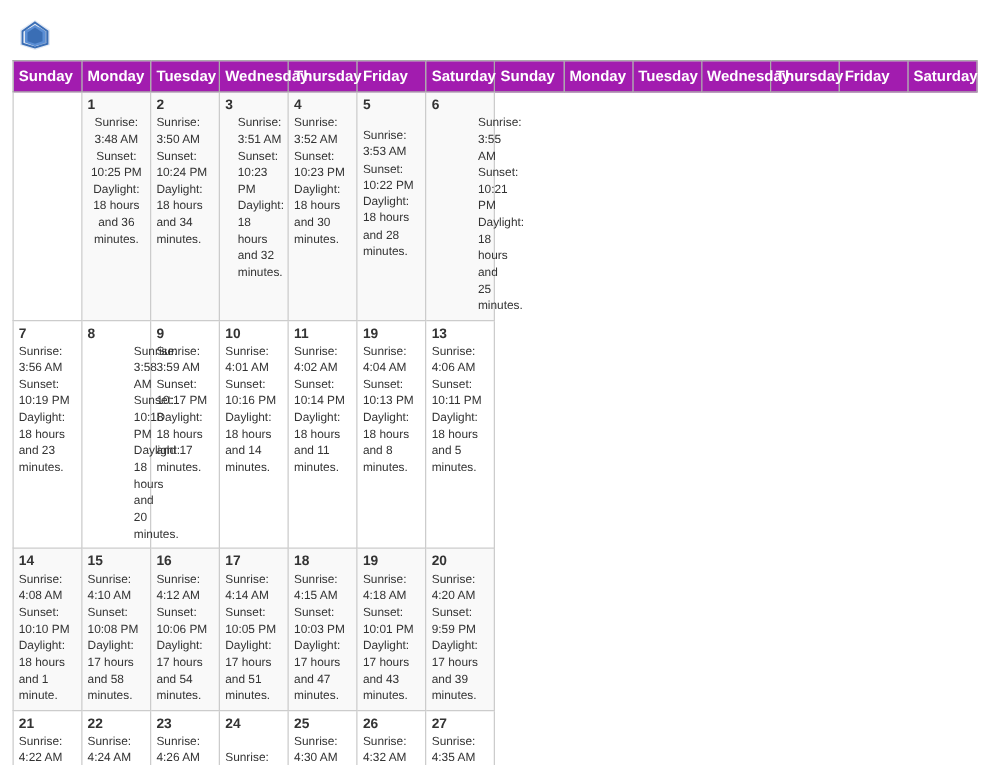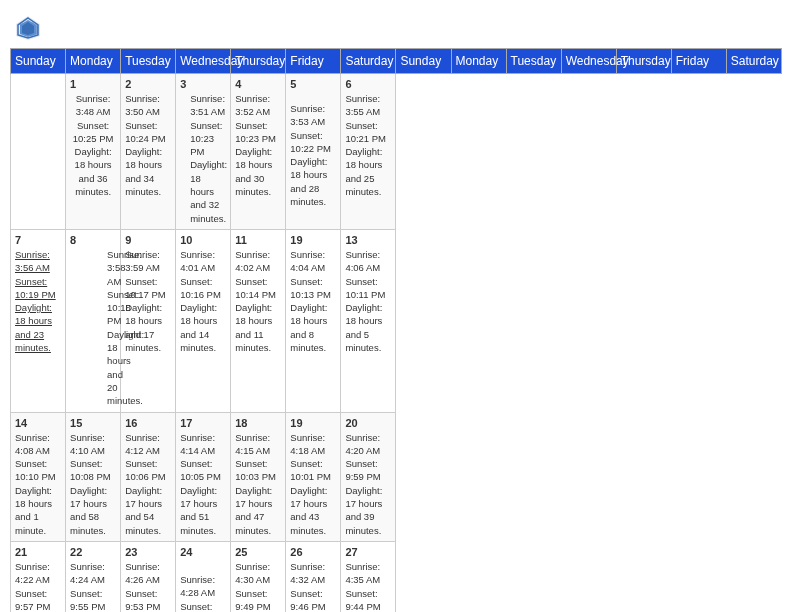--- a/index.html
+++ b/index.html
@@ -61,10 +61,10 @@
       table-layout: fixed;
     }
     thead tr th {
-      background-color: #1d4ed8;
+      background-color: #a21caf;
       color: #fff;
       font-size: 12px;
-      font-weight: normal;
+      font-weight: bold;
       padding: 5px 4px;
       text-align: left;
       border: 1px solid #aaa;

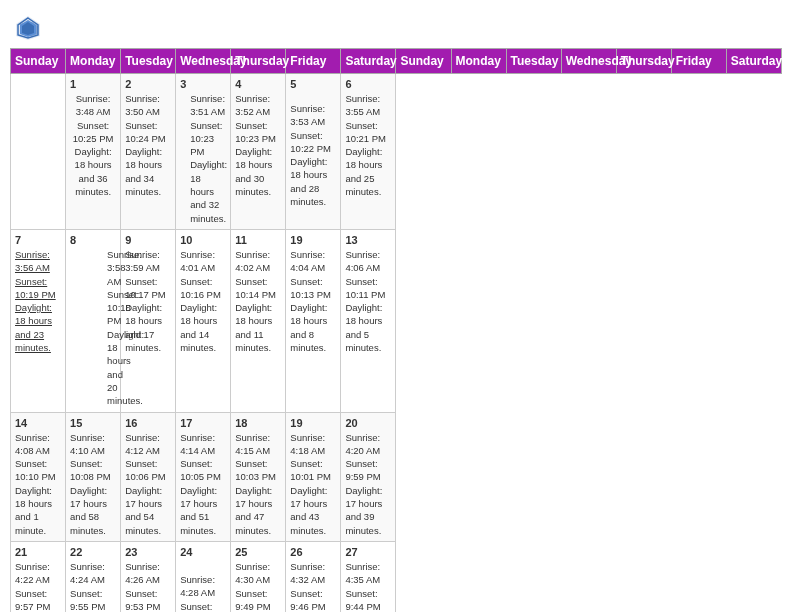--- a/index.html
+++ b/index.html
@@ -178,7 +178,7 @@
         </td>
         <td>
           <span class="day-number">6</span>
-          <div class="day-info" style="white-space: pre-line;">Sunrise: 3:55 AM
+          <div class="day-info" style="white-space: pre-line; margin-left: 37px;">Sunrise: 3:55 AM
 Sunset: 10:21 PM
 Daylight: 18 hours
 and 25 minutes.</div>

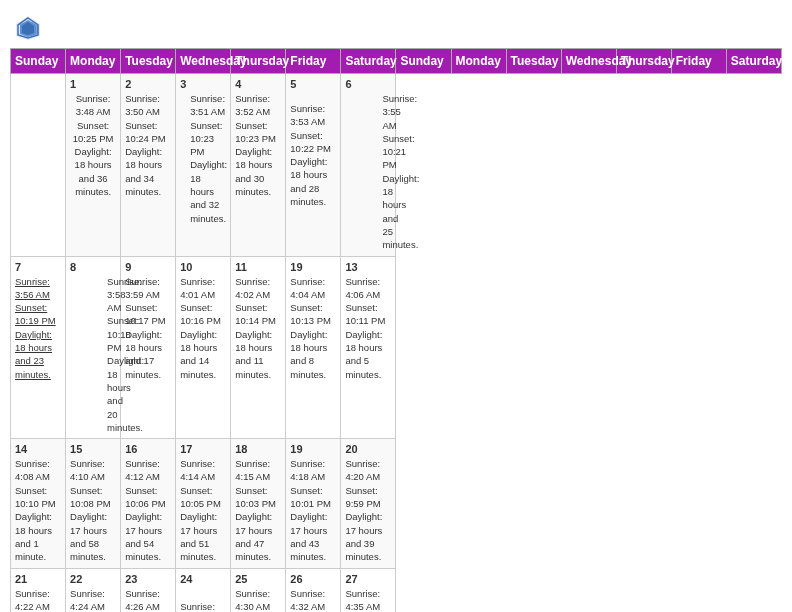--- a/index.html
+++ b/index.html
@@ -187,7 +187,7 @@
       <tr>
         <td>
           <span class="day-number">7</span>
-          <div class="day-info" style="white-space: pre-line; text-decoration: underline;">Sunrise: 3:56 AM
+          <div class="day-info" style="white-space: pre-line;">Sunrise: 3:56 AM
 Sunset: 10:19 PM
 Daylight: 18 hours
 and 23 minutes.</div>

